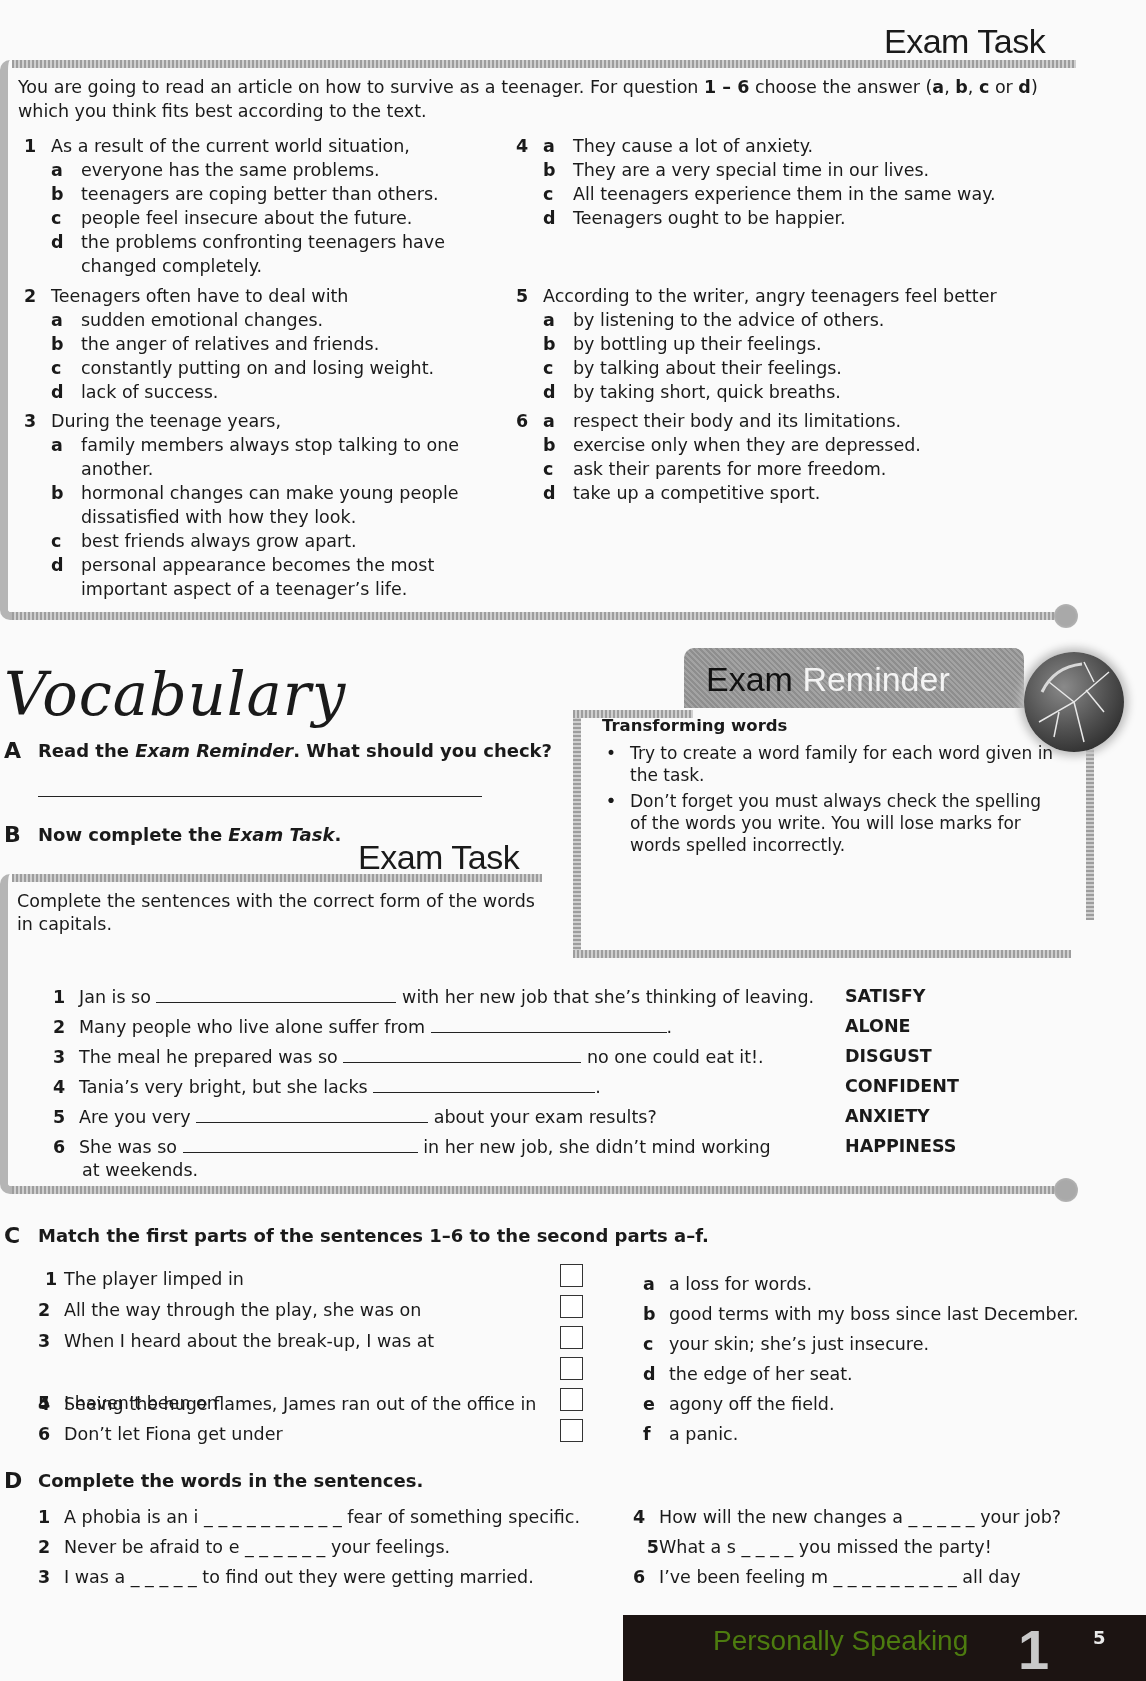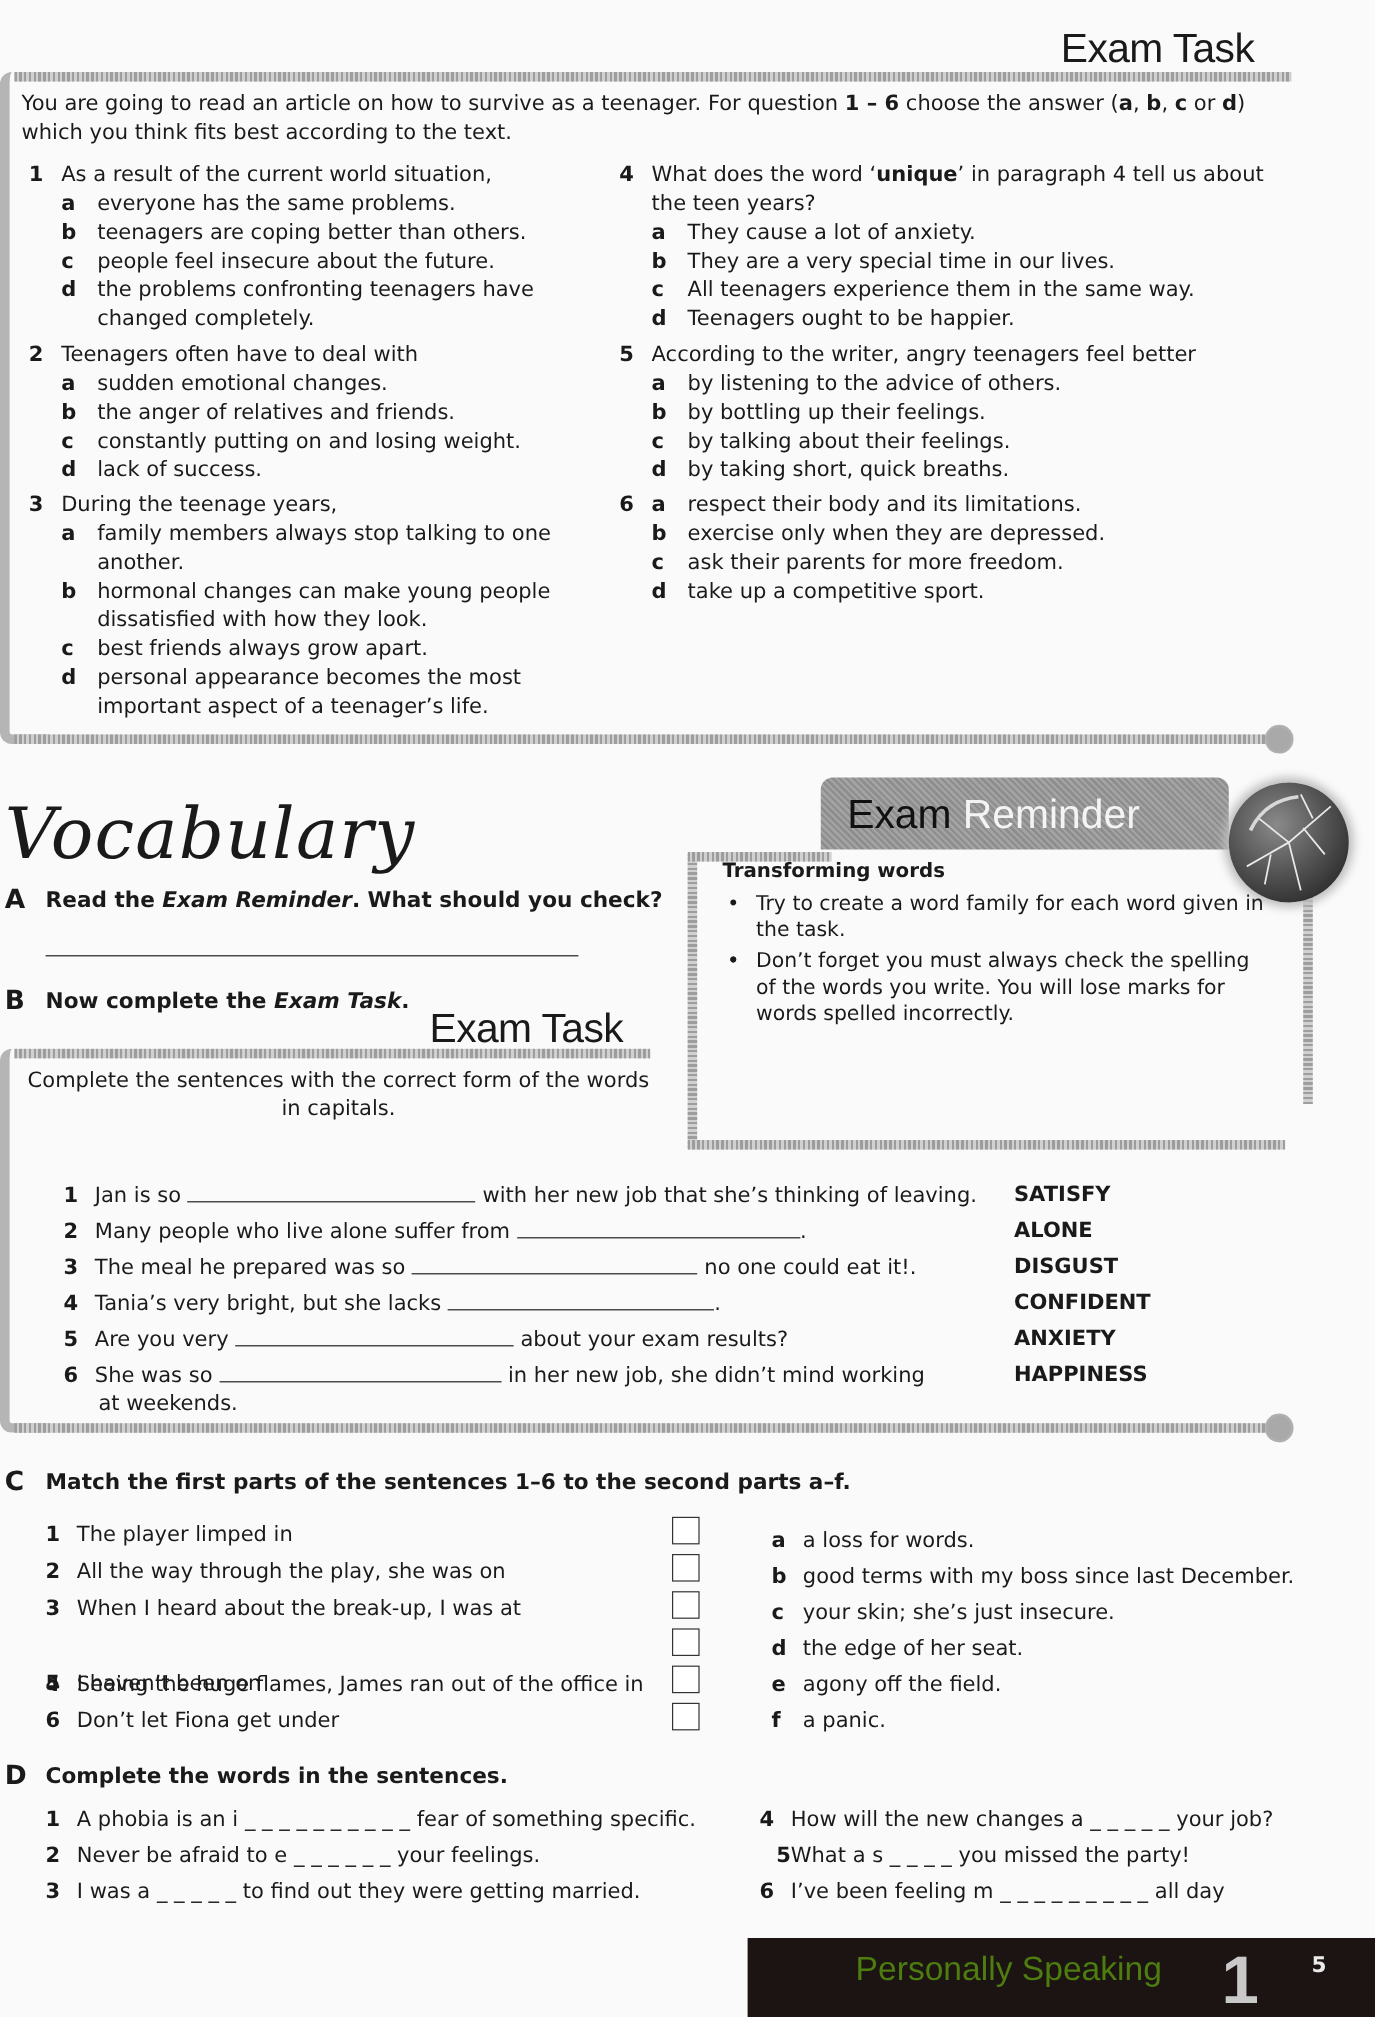--- a/index.html
+++ b/index.html
@@ -138,7 +138,6 @@
 
 <div class="q" style="left:516px; top:134px; width:560px;">
   <span class="num">4</span>
-  <div class="stem"><span>What does the word ‘</span><span class="bold">unique</span><span>’ in paragraph 4 tell us about the teen years?</span></div>
   <div class="opt">
       <span class="l">a</span>
       <span class="t">They cause a lot of anxiety.</span>

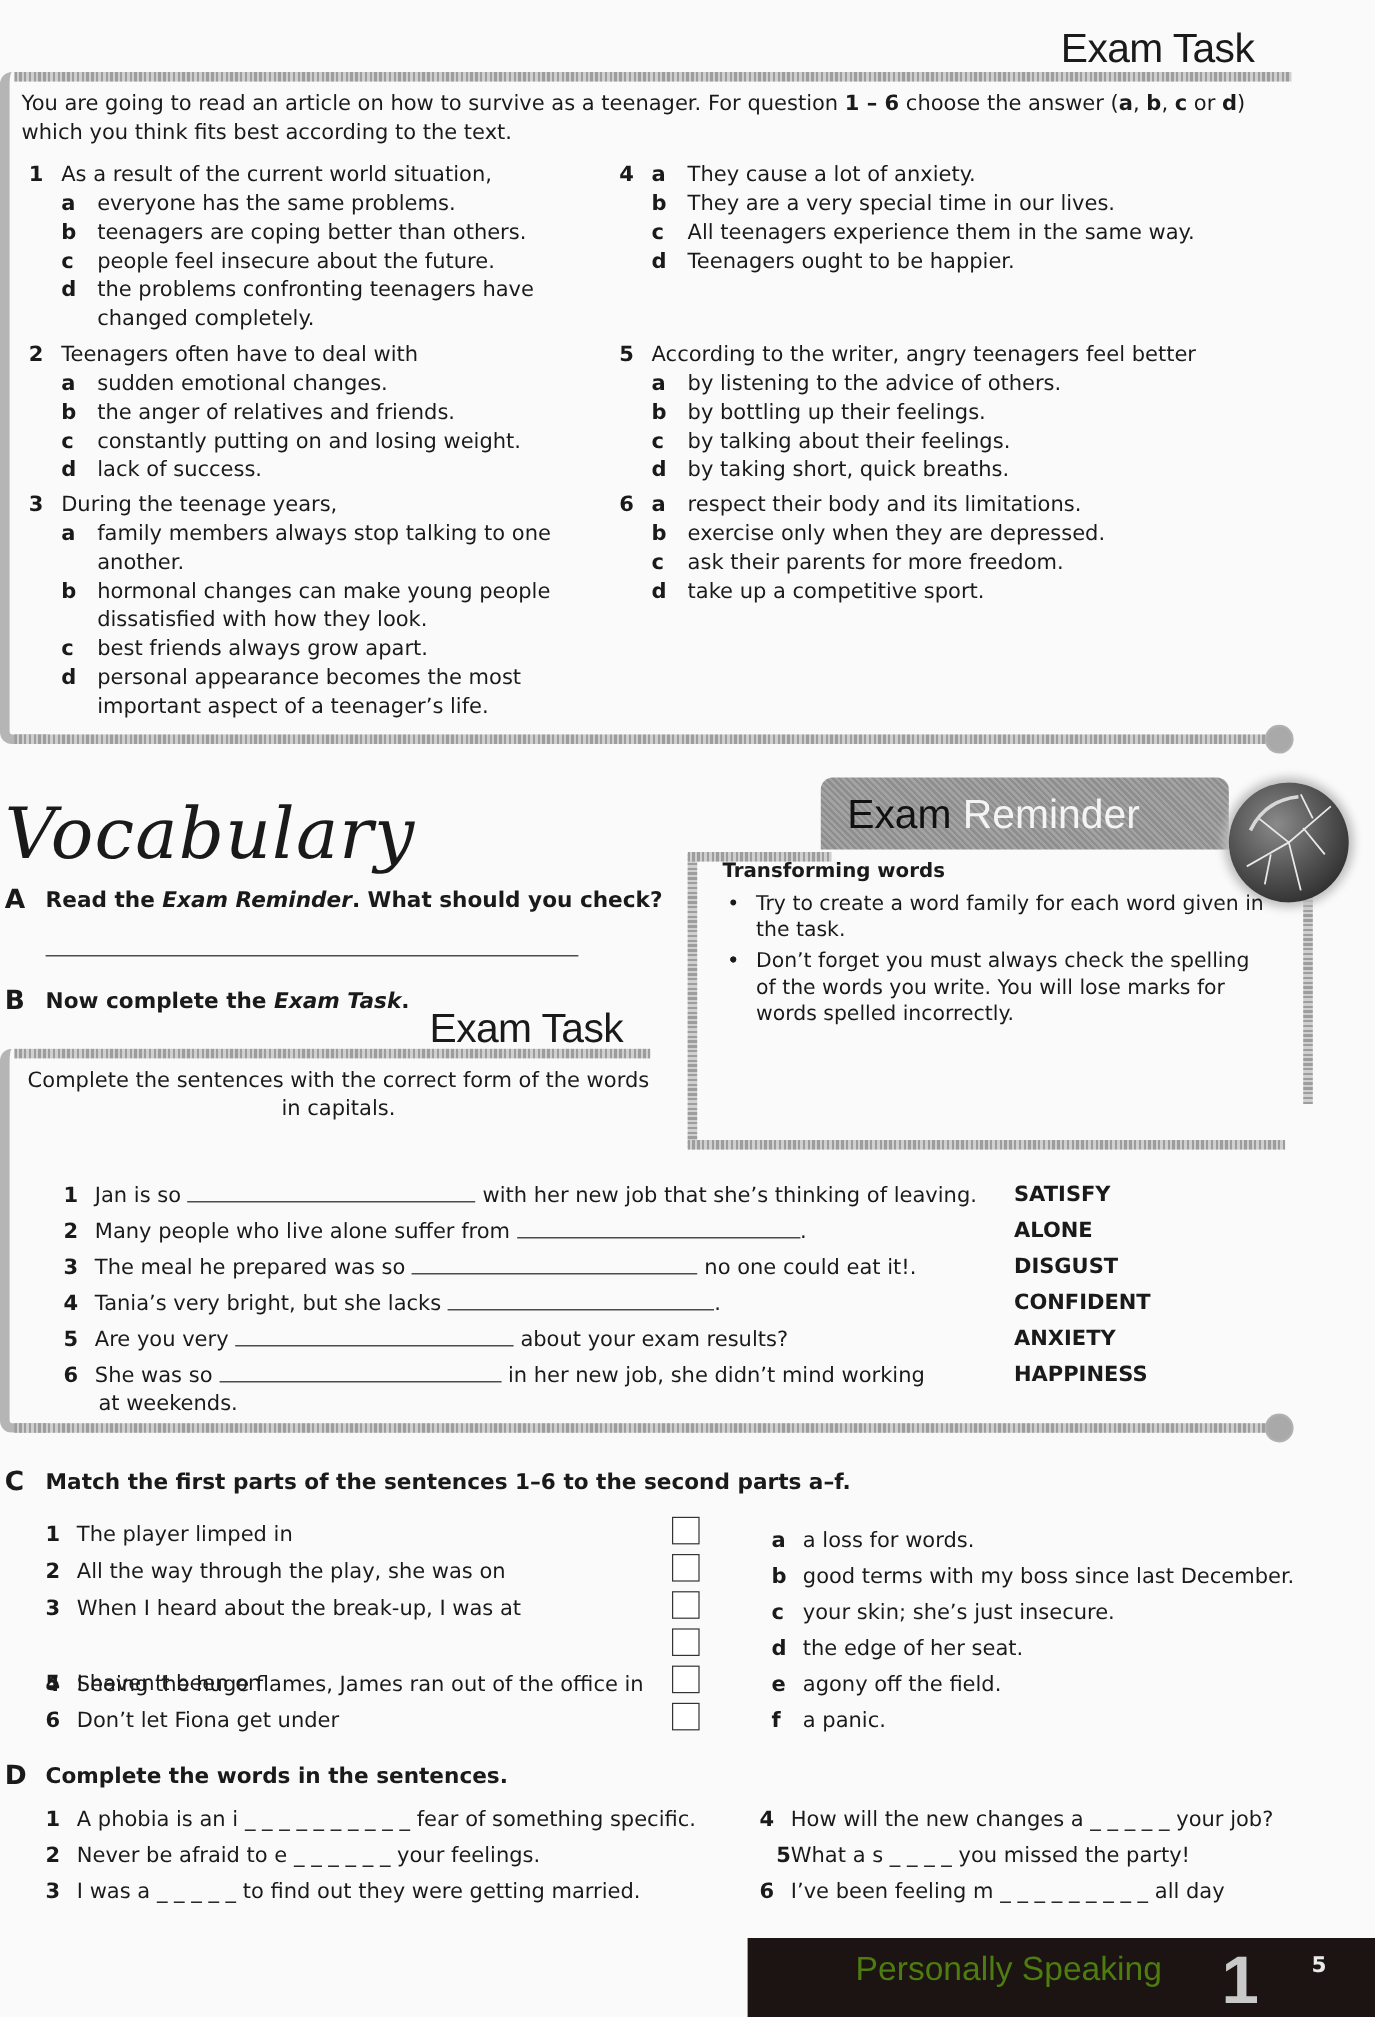--- a/index.html
+++ b/index.html
@@ -242,7 +242,7 @@
   <div class="dotline" style="left:12px; top:1186px; width:1058px;"></div>
   <div class="knob" style="left:1054px; top:1178px;"></div>
 </div>
-<div class="abs" style="left:17px; top:890px; width:530px; font-size:17.5px; line-height:23px;text-align:center;">Complete the sentences with the correct form of the words in capitals.</div>
+<div class="abs" style="left:17px; top:890px; width:530px; font-size:17.5px; line-height:23px;">Complete the sentences with the correct form of the words in capitals.</div>
 
 <div class="row" style="left:53px; top:986px;"><span class="num">1</span><span>Jan is so</span> <span class="blank" style="width:240px;"></span> <span>with her new job that she’s thinking of leaving.</span></div>
 <div class="cap" style="left:845px; top:986px;">SATISFY</div>

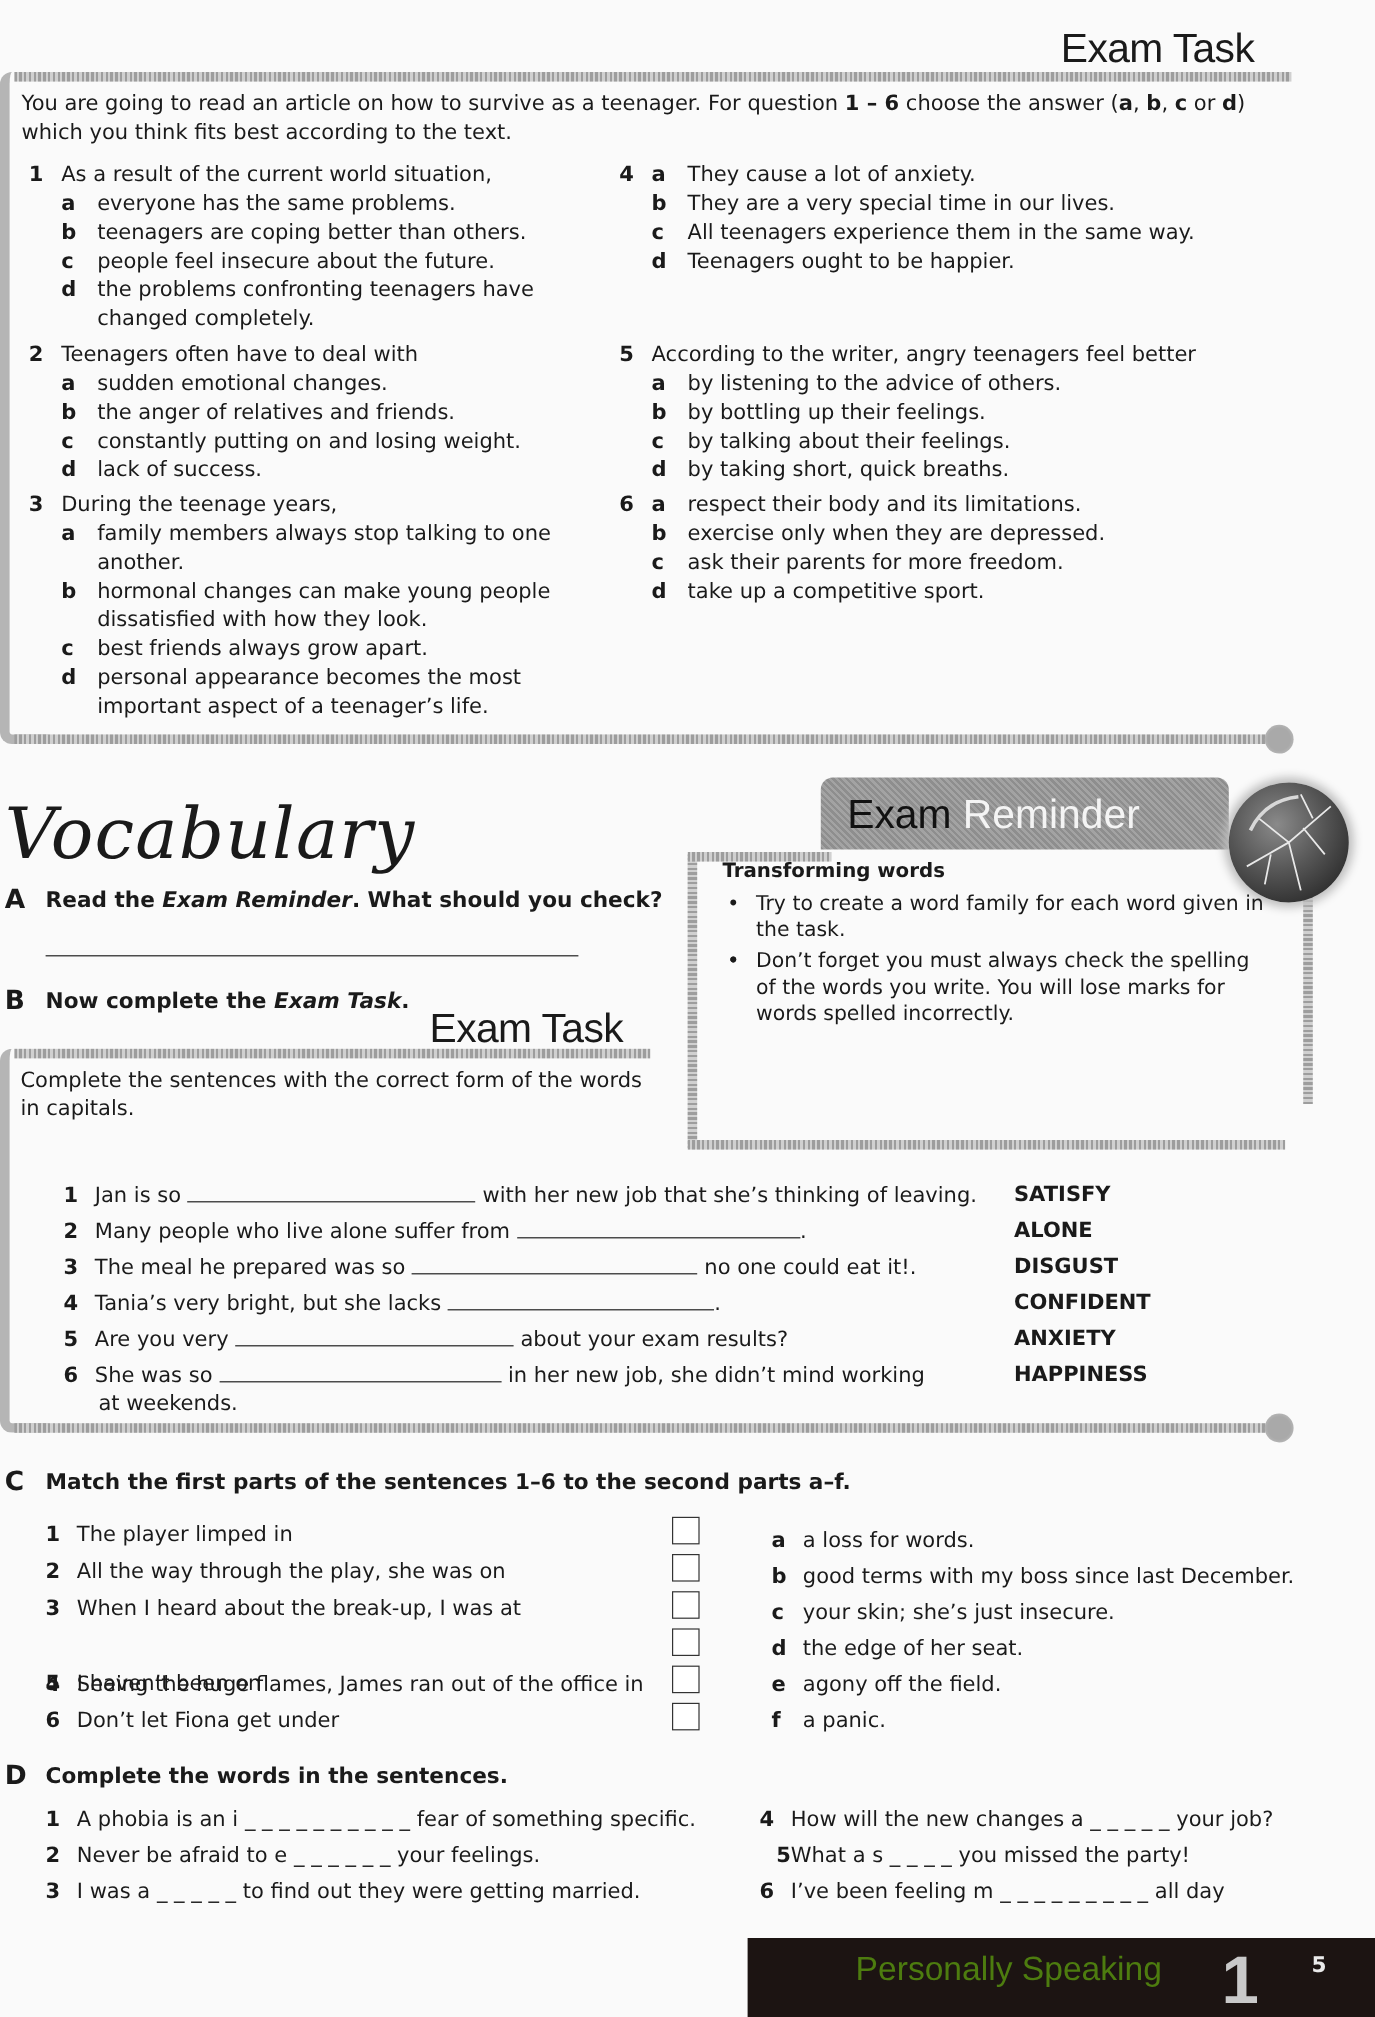--- a/index.html
+++ b/index.html
@@ -266,7 +266,7 @@
 <div class="sec-letter" style="left:4px; top:1223px;">C</div>
 <div class="sec-text" style="left:38px; top:1225px;">Match the first parts of the sentences 1–6 to the second parts a–f.</div>
 
-<div class="row" style="left:38px; top:1268px;"><span class="num">1</span><span>The player limped in</span></div>
+<div class="row" style="left:38px; top:1268px;text-align:center;"><span class="num">1</span><span>The player limped in</span></div>
 <div class="row" style="left:38px; top:1299px;"><span class="num">2</span><span>All the way through the play, she was on</span></div>
 <div class="row" style="left:38px; top:1330px;"><span class="num">3</span><span>When I heard about the break-up, I was at</span></div>
 <div class="row" style="left:38px; top:1361px;margin-top:32px;"><span class="num">4</span><span>Seeing the huge flames, James ran out of the office in</span></div>

